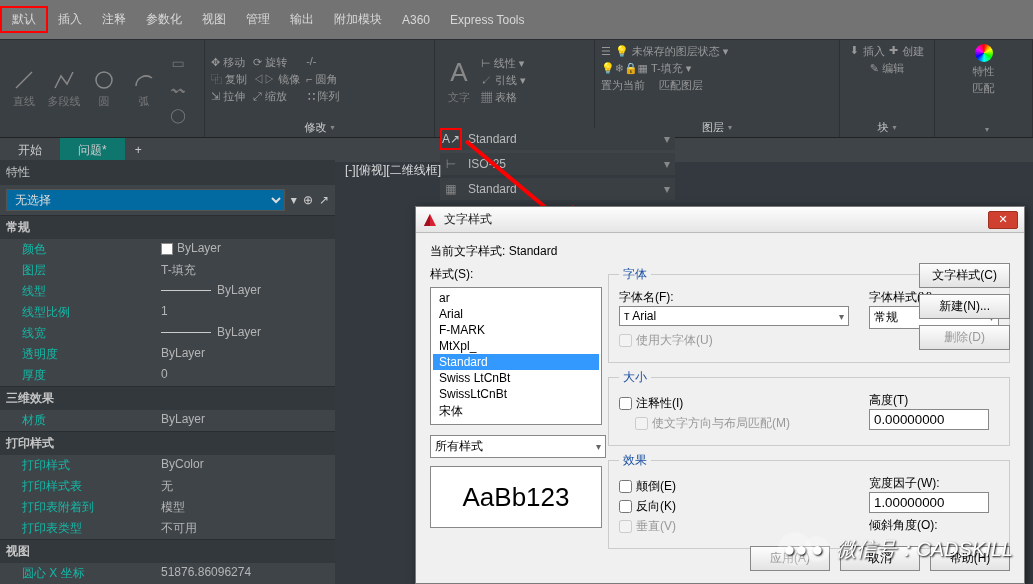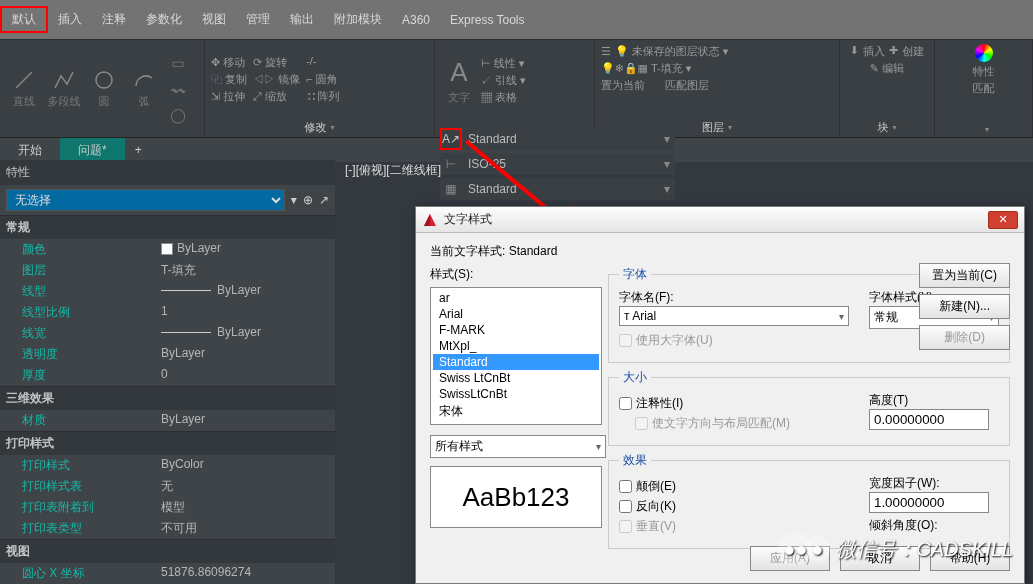--- a/index.html
+++ b/index.html
@@ -162,7 +162,7 @@
       <div style="display:flex;align-items:center;gap:4px">
         <span>💡❄🔒▦ <span>T-填充</span> ▾</span>
       </div>
-      <div style="display:flex;gap:20px">
+      <div style="display:flex;gap:14px">
         <span>置为当前</span>
         <span>匹配图层</span>
       </div>

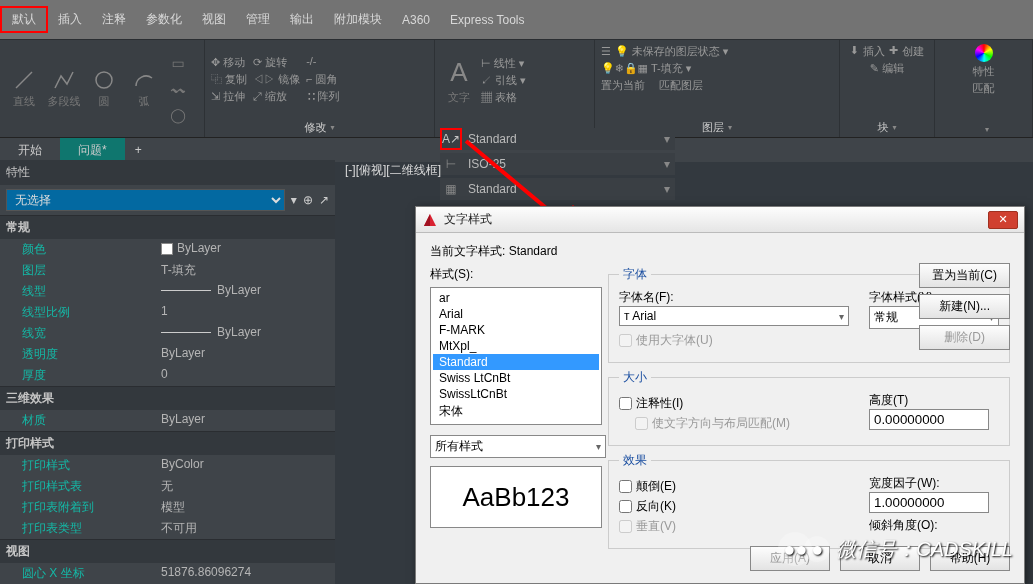--- a/index.html
+++ b/index.html
@@ -404,7 +404,7 @@
     </div>
 
     <div class="right-btns">
-      <button class="btn">置为当前(C)</button>
+      <button class="btn">文字样式(C)</button>
       <button class="btn">新建(N)...</button>
       <button class="btn disabled">删除(D)</button>
     </div>

